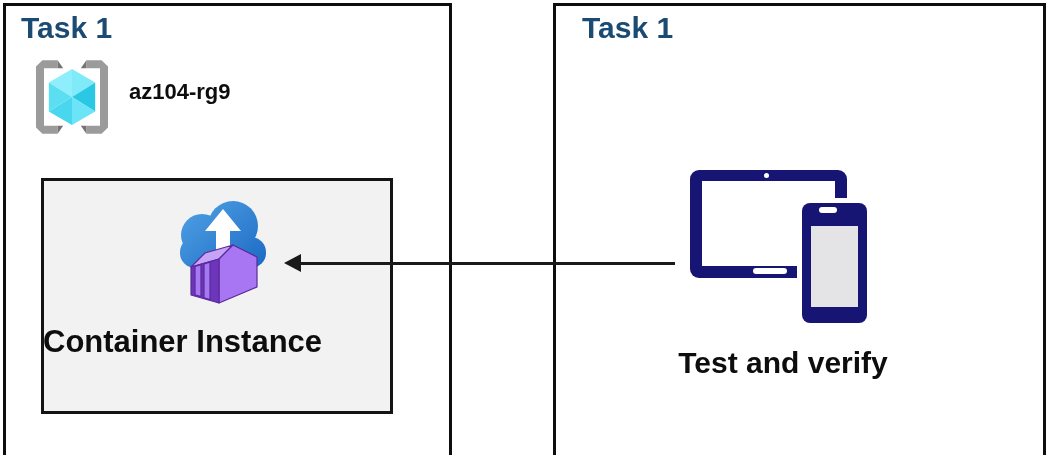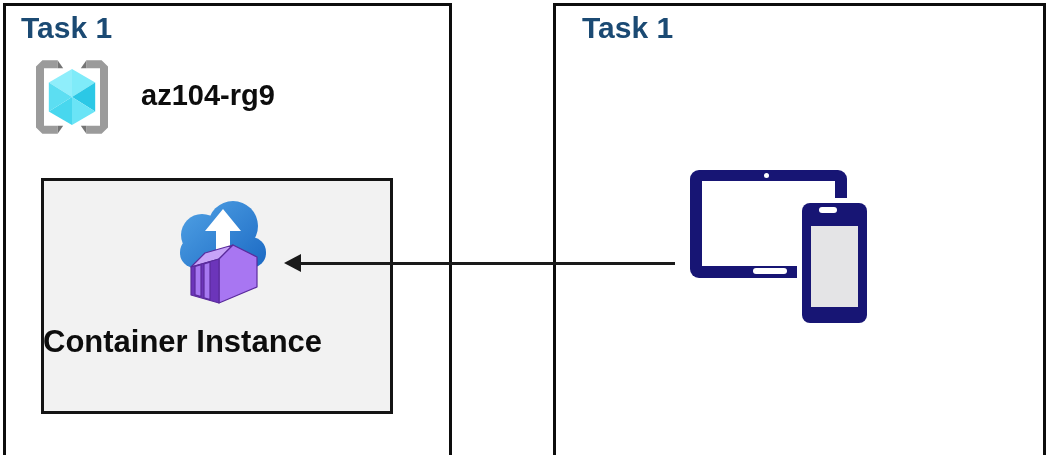--- a/index.html
+++ b/index.html
@@ -19,7 +19,7 @@
   .title1{left:21px;top:11px;}
   .title2{left:582px;top:11px;}
   .rg-icon{position:absolute;left:32px;top:57px;width:80px;height:80px;}
-  .rg-name{position:absolute;left:141px;top:79px;font-size:29px;font-weight:bold;color:#0d0d0d;}
+  .rg-name{position:absolute;left:129px;top:79px;font-size:22px;font-weight:bold;color:#0d0d0d;}
   .ci-card{
     position:absolute;left:41px;top:178px;width:352px;height:236px;
     background:#f2f2f2;border:3px solid #141414;box-sizing:border-box;

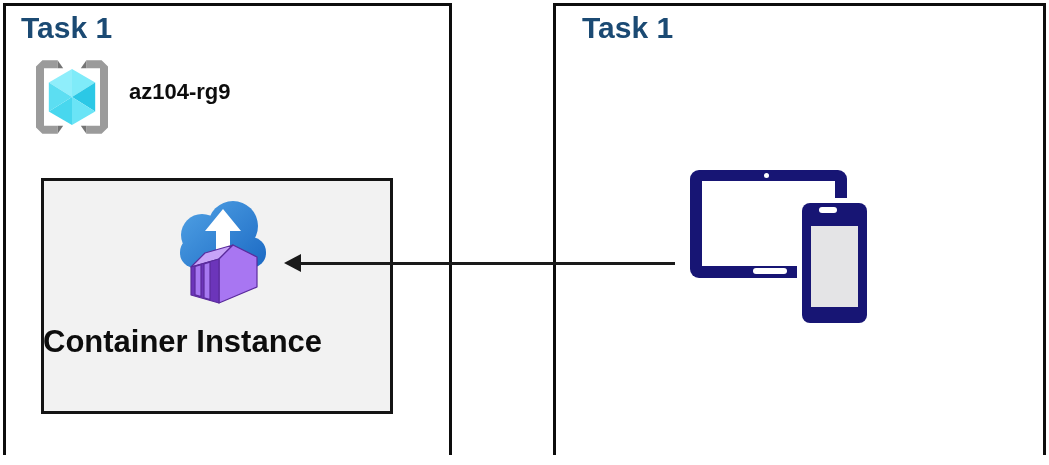--- a/index.html
+++ b/index.html
@@ -116,6 +116,7 @@
     <div class="phone-screen"></div>
     <div class="phone-speaker"></div>
   </div>
+  <div class="devices-label">Test and verify</div>
 
 </div>
 

